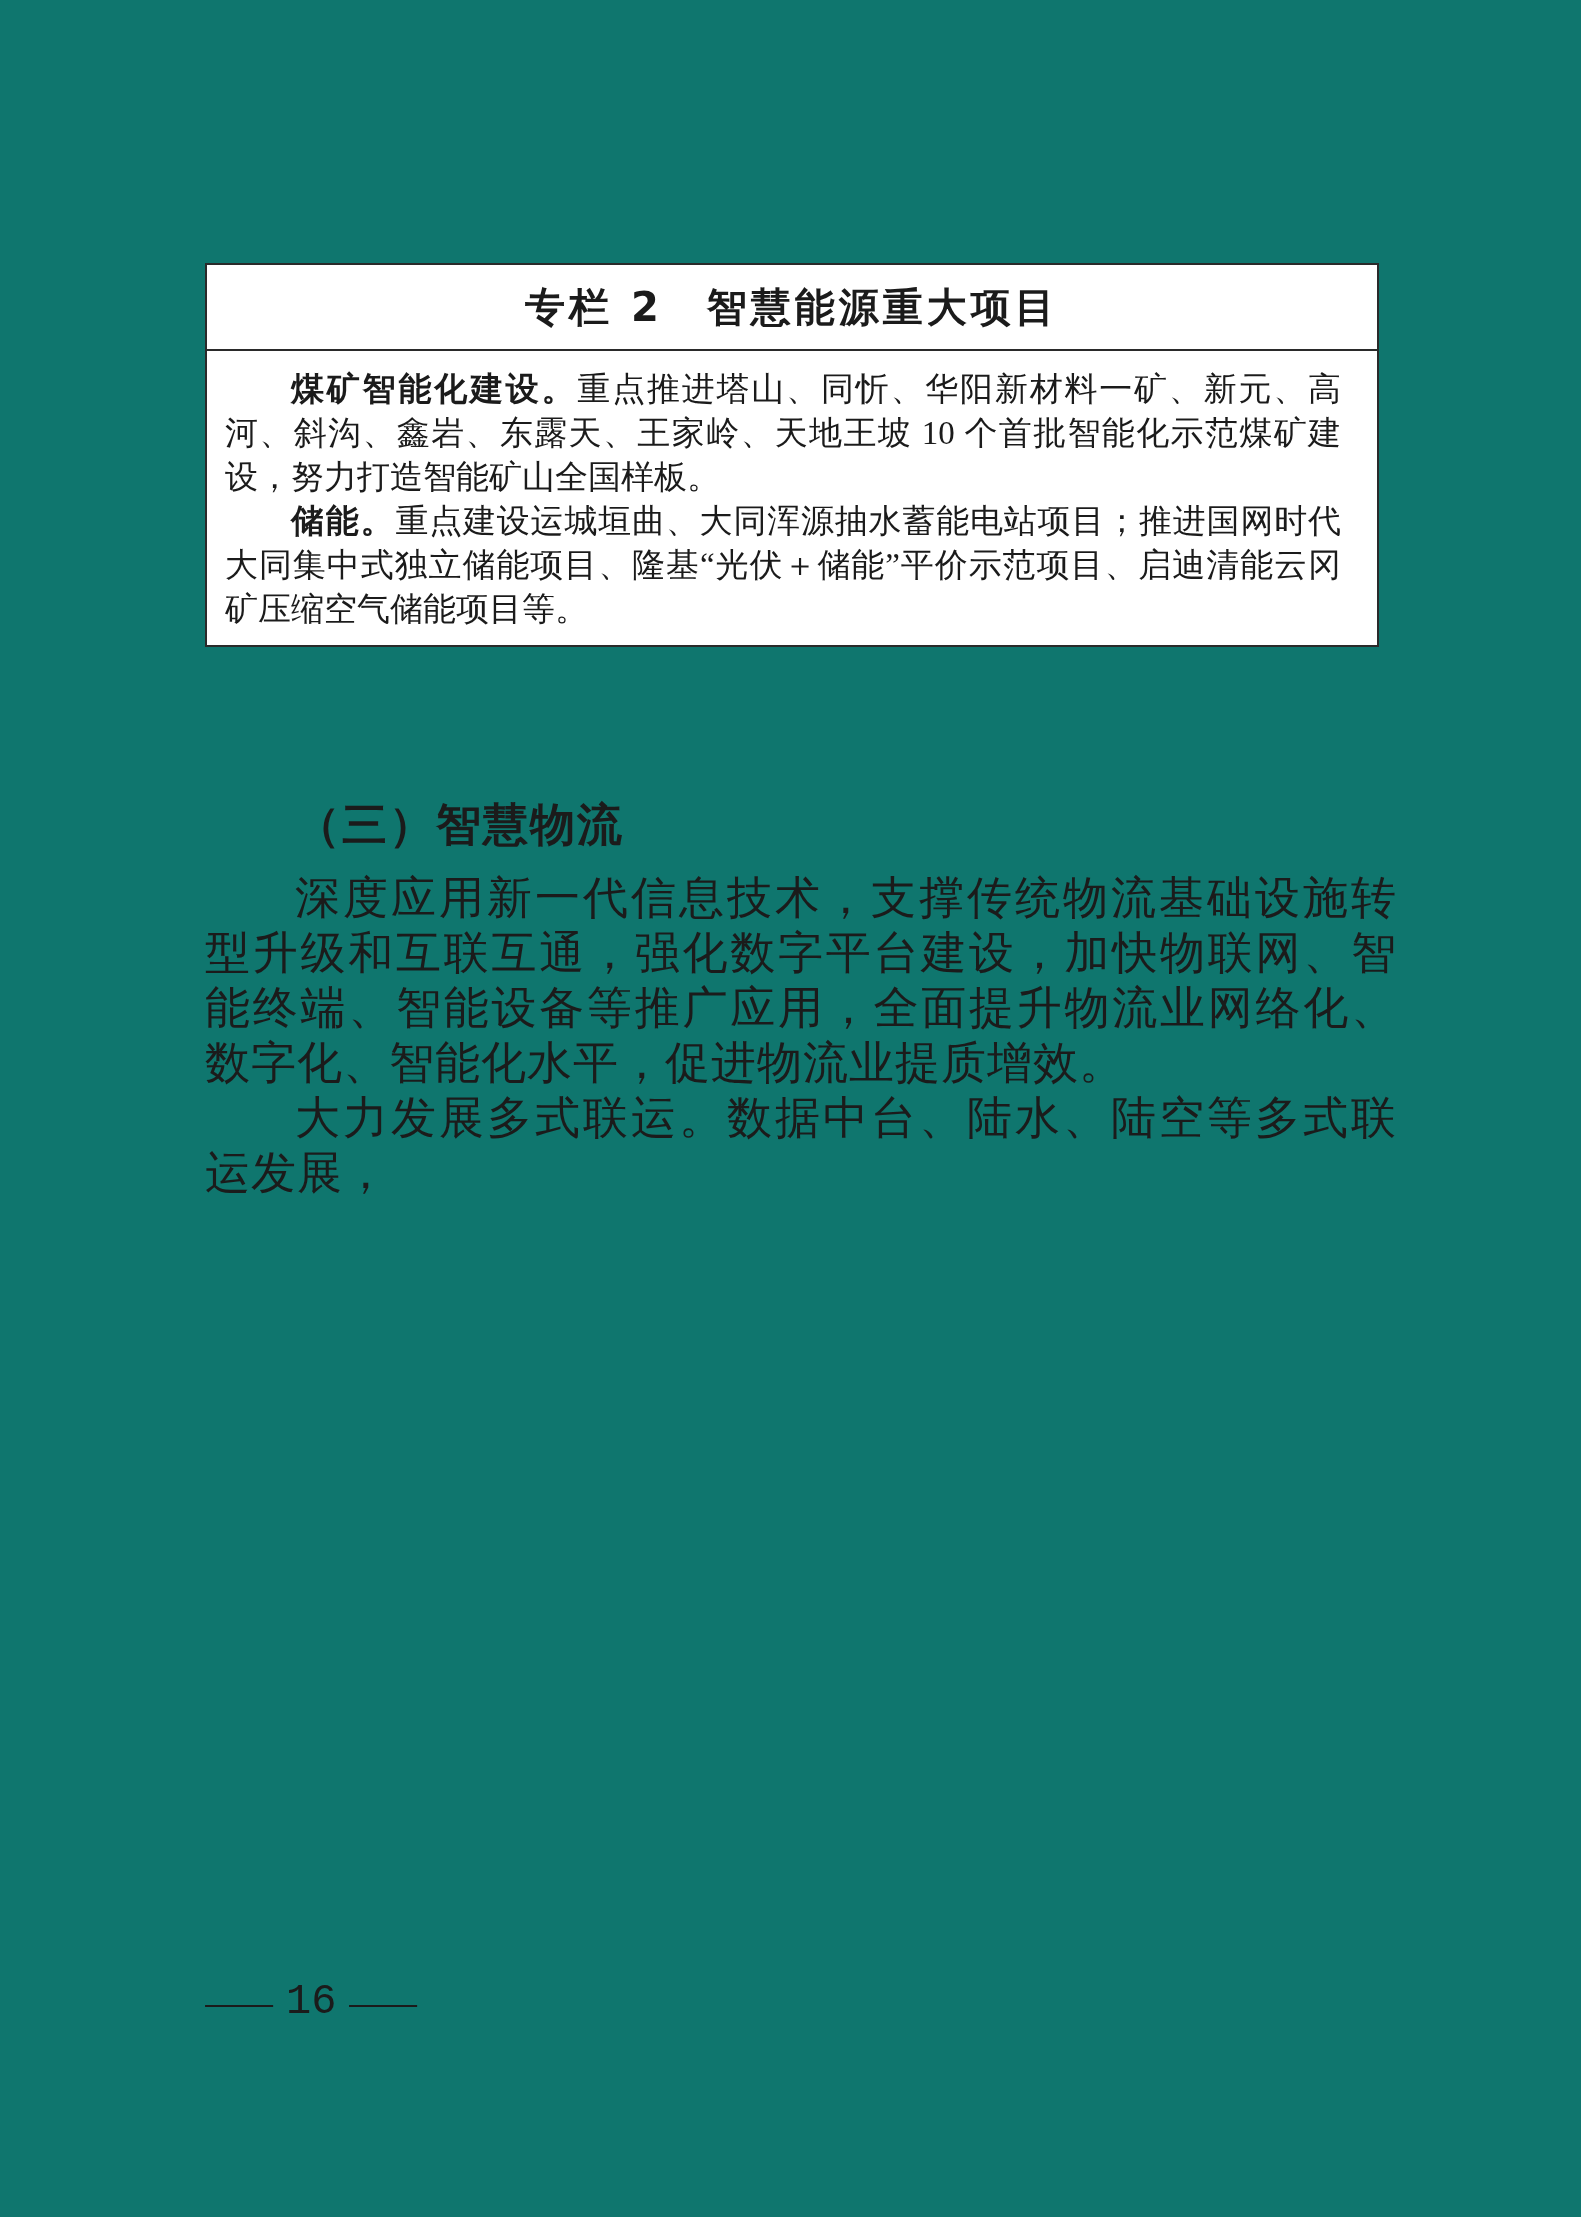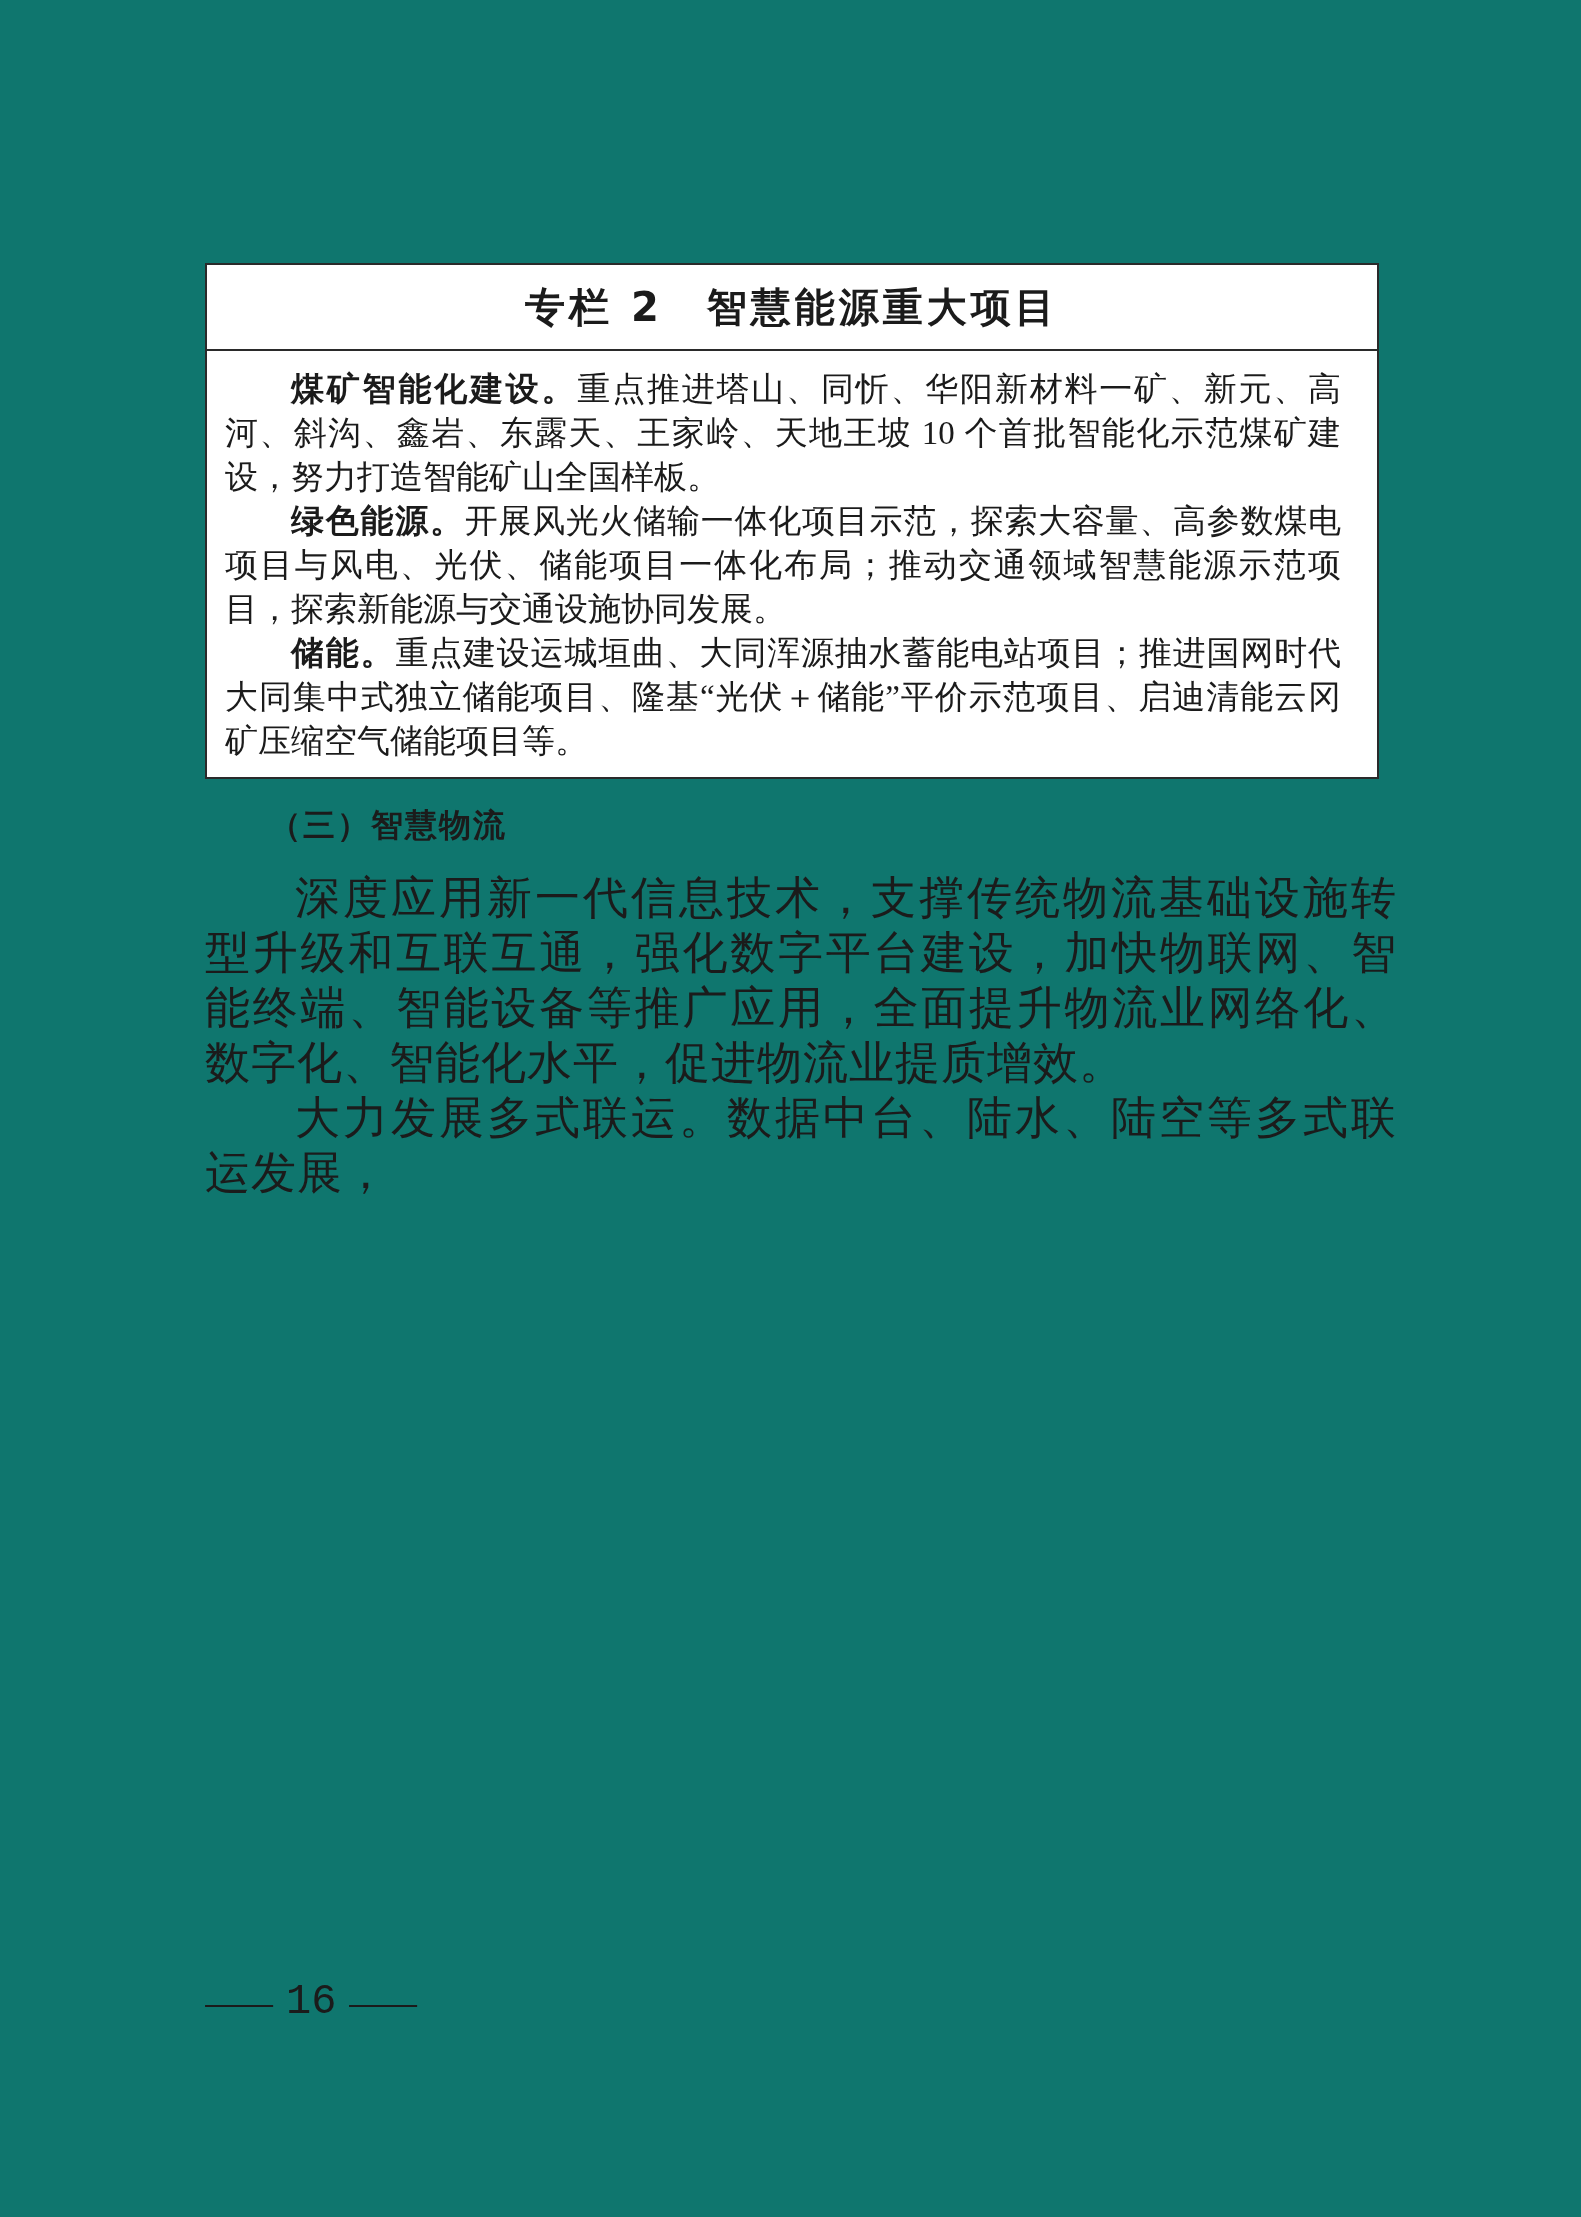--- a/index.html
+++ b/index.html
@@ -106,7 +106,6 @@
     <div class="callout-title">专栏 2　智慧能源重大项目</div>
     <div class="callout-body">
       <p><span class="lead">煤矿智能化建设。</span><span>重点推进塔山、同忻、华阳新材料一矿、新元、高河、斜沟、鑫岩、东露天、王家岭、天地王坡 10 个首批智能化示范煤矿建设，努力打造智能矿山全国样板。</span></p>
-      <p><span class="lead">绿色能源。</span><span>开展风光火储输一体化项目示范，探索大容量、高参数煤电项目与风电、光伏、储能项目一体化布局；推动交通领域智慧能源示范项目，探索新能源与交通设施协同发展。</span></p>
       <p><span class="lead">储能。</span><span>重点建设运城垣曲、大同浑源抽水蓄能电站项目；推进国网时代大同集中式独立储能项目、隆基“光伏＋储能”平价示范项目、启迪清能云冈矿压缩空气储能项目等。</span></p>
     </div>
   </section>

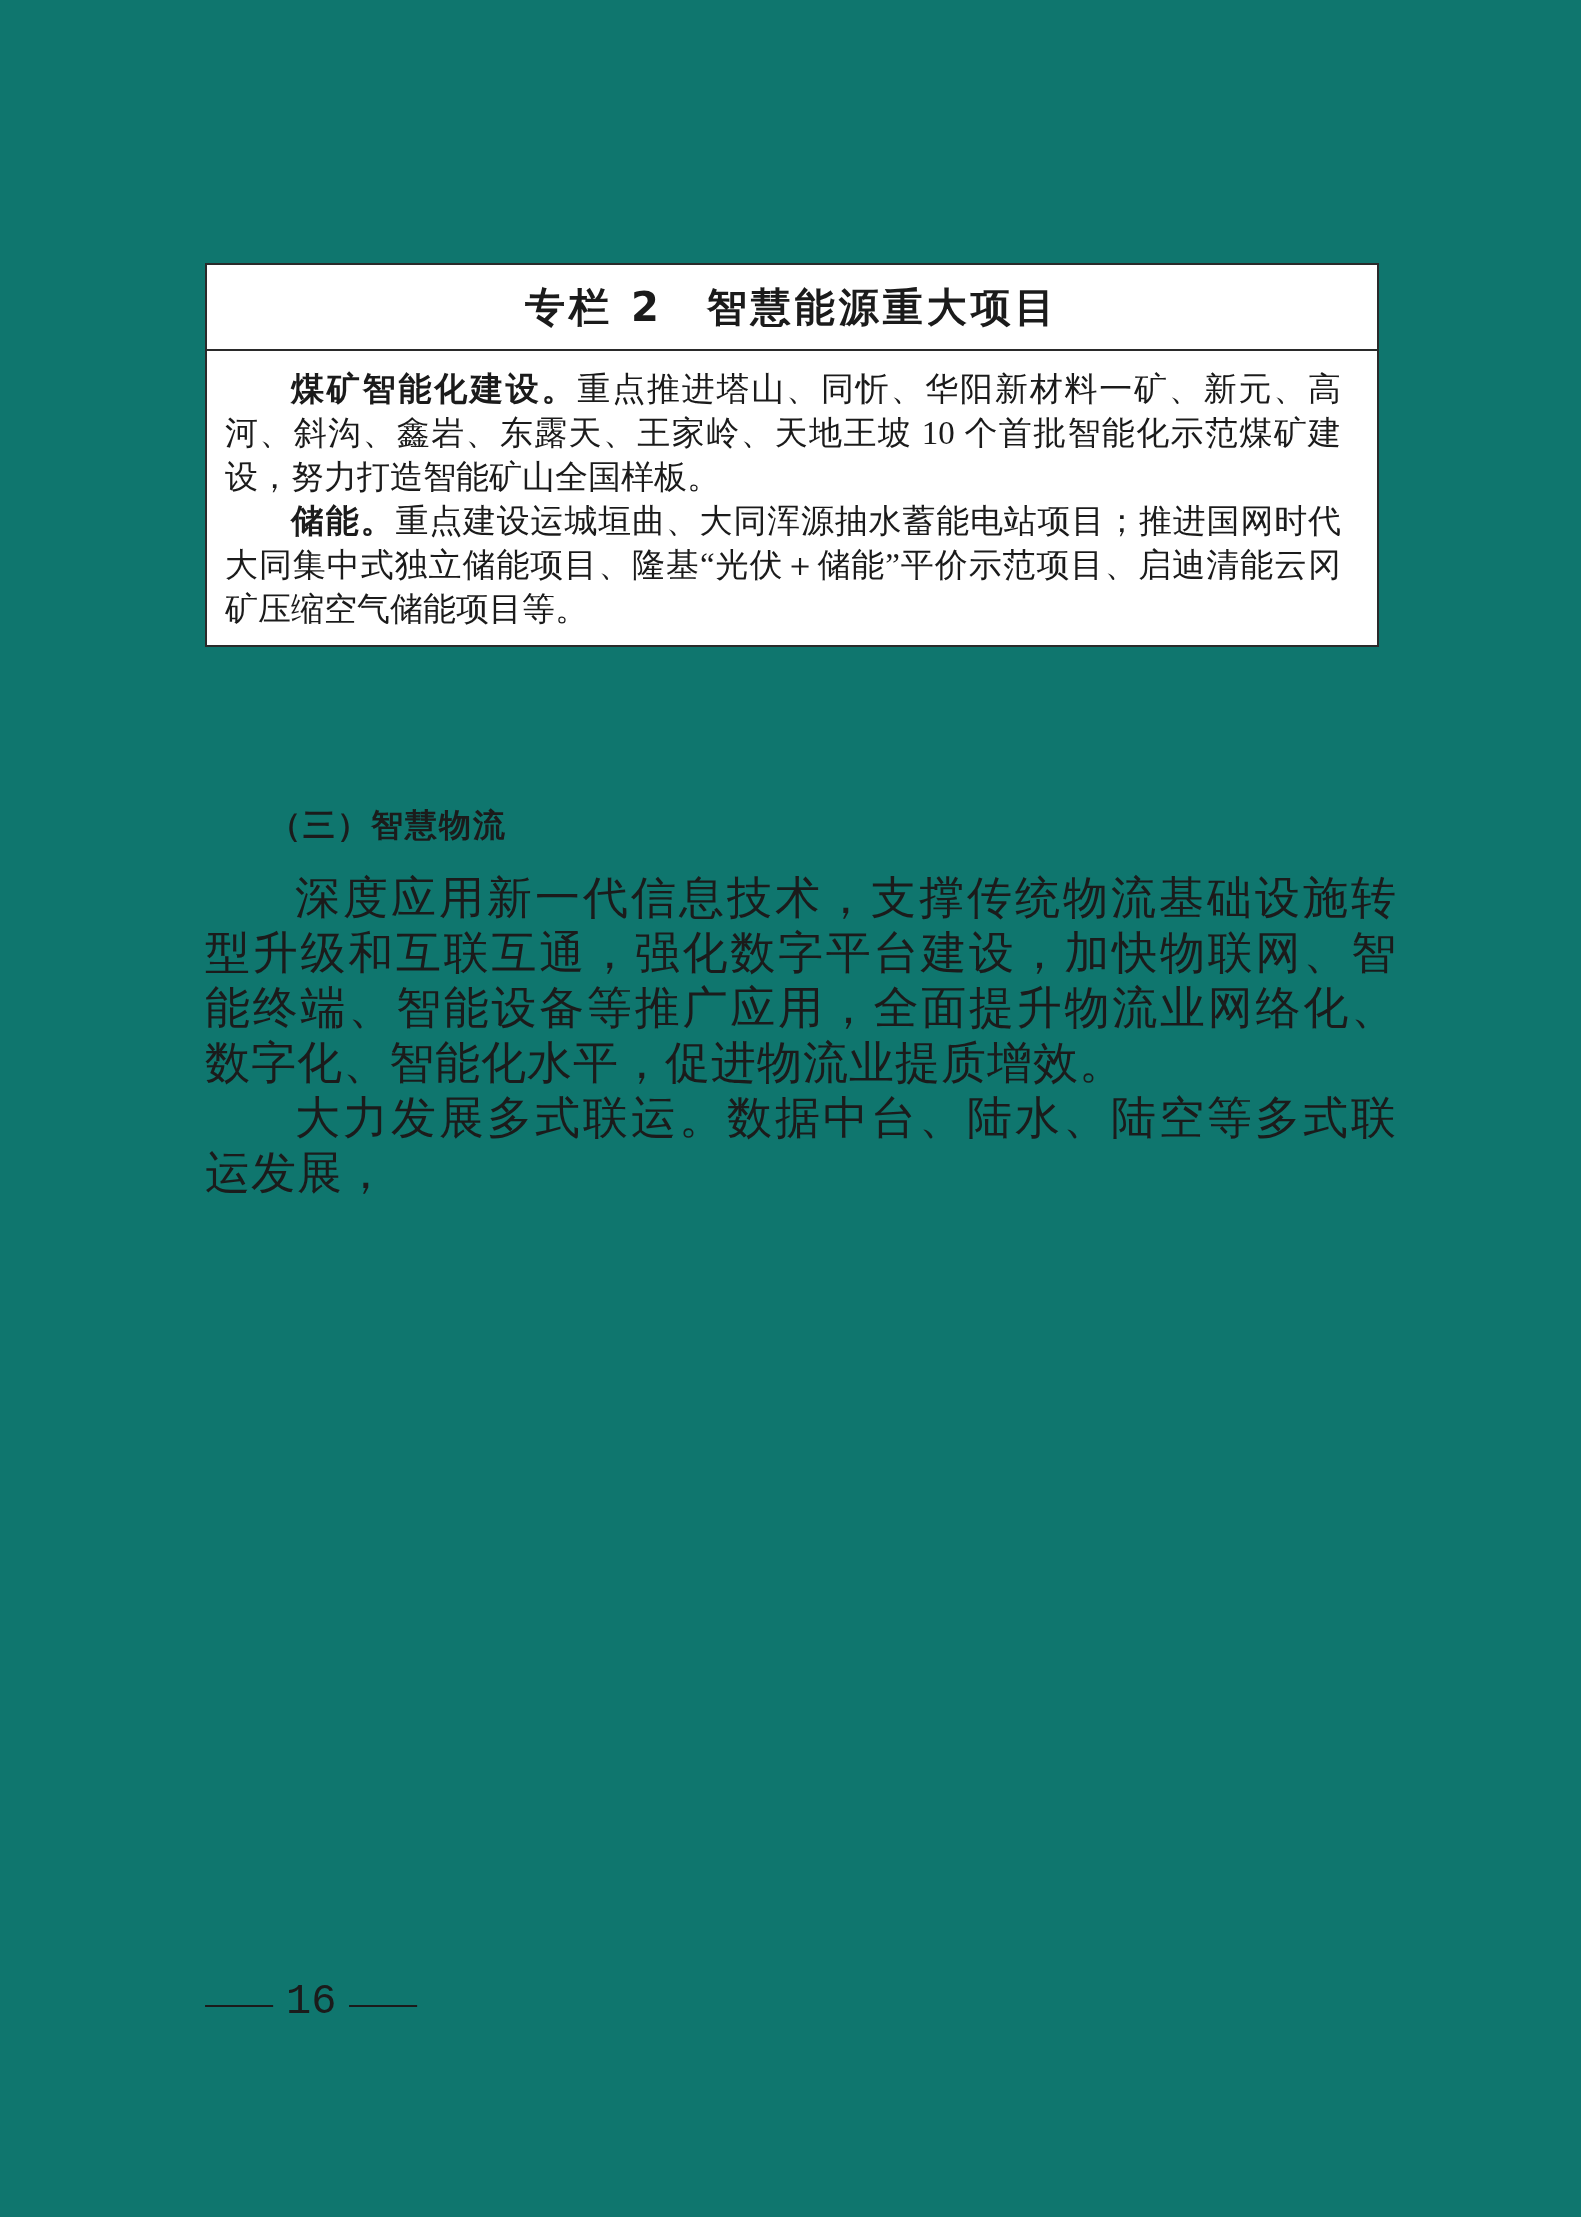--- a/index.html
+++ b/index.html
@@ -61,7 +61,7 @@
   }
   .section-heading {
     margin: 0 0 14px 0;
-    font-size: 32px;
+    font-size: 45px;
     font-weight: 600;
     line-height: 64px;
     text-indent: 2em;

